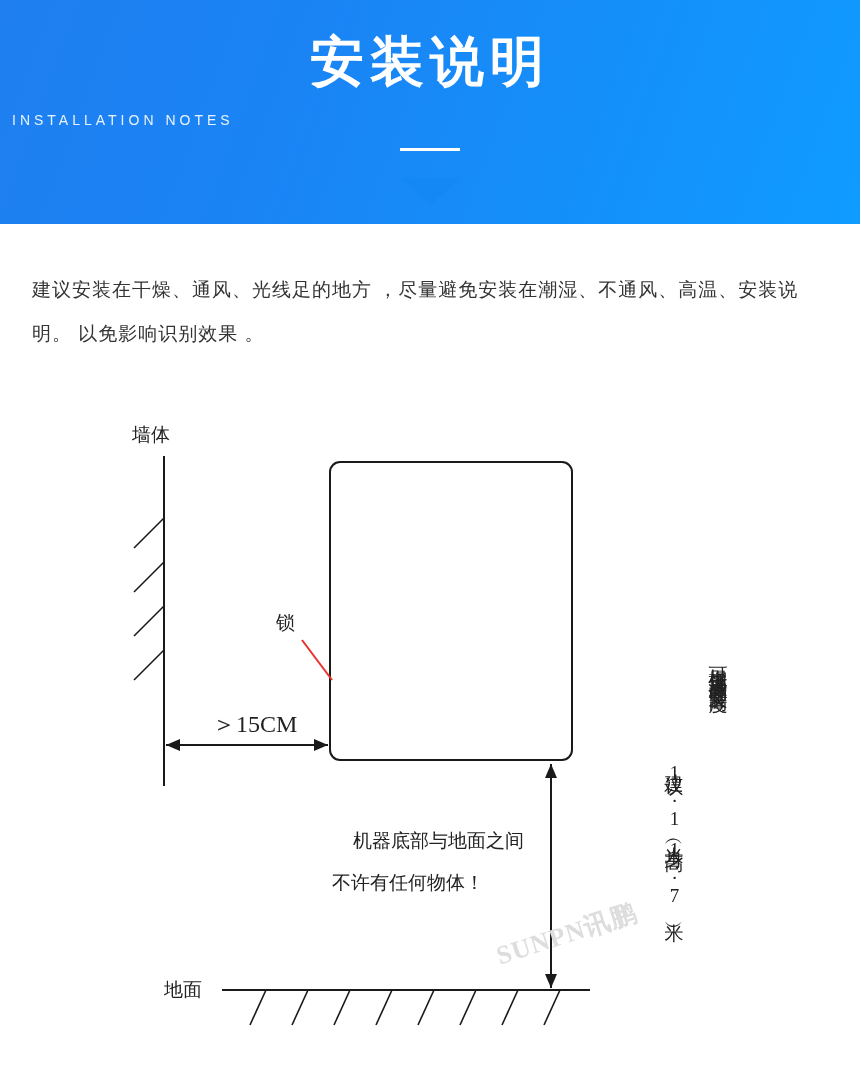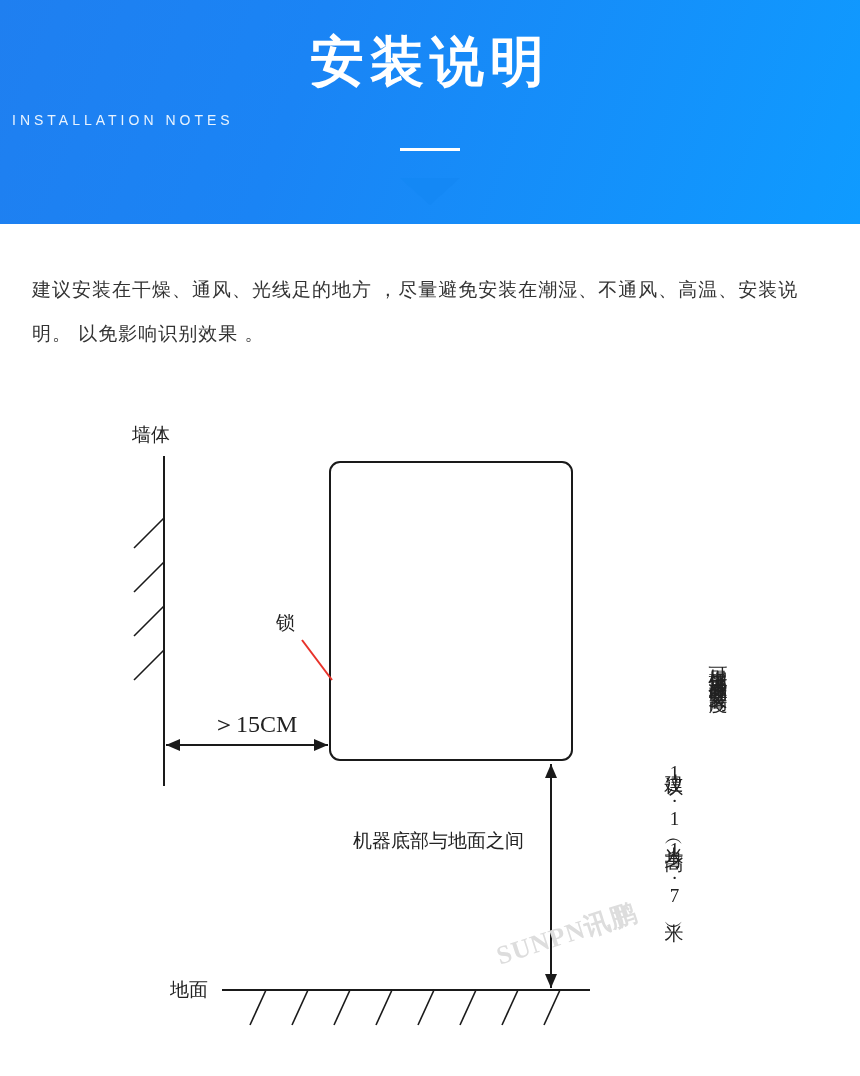--- a/index.html
+++ b/index.html
@@ -172,6 +172,7 @@
   <div class="lbl lbl-dist">＞15CM</div>
   <div class="lbl lbl-ground">地面</div>
   <div class="lbl lbl-note1">机器底部与地面之间</div>
+  <div class="lbl lbl-note2">不许有任何物体！</div>
 
   <div class="vert vert-a">可根据使用者身高调整安装高度</div>
   <div class="vert vert-b">建议1.1米（身高1.7米）</div>

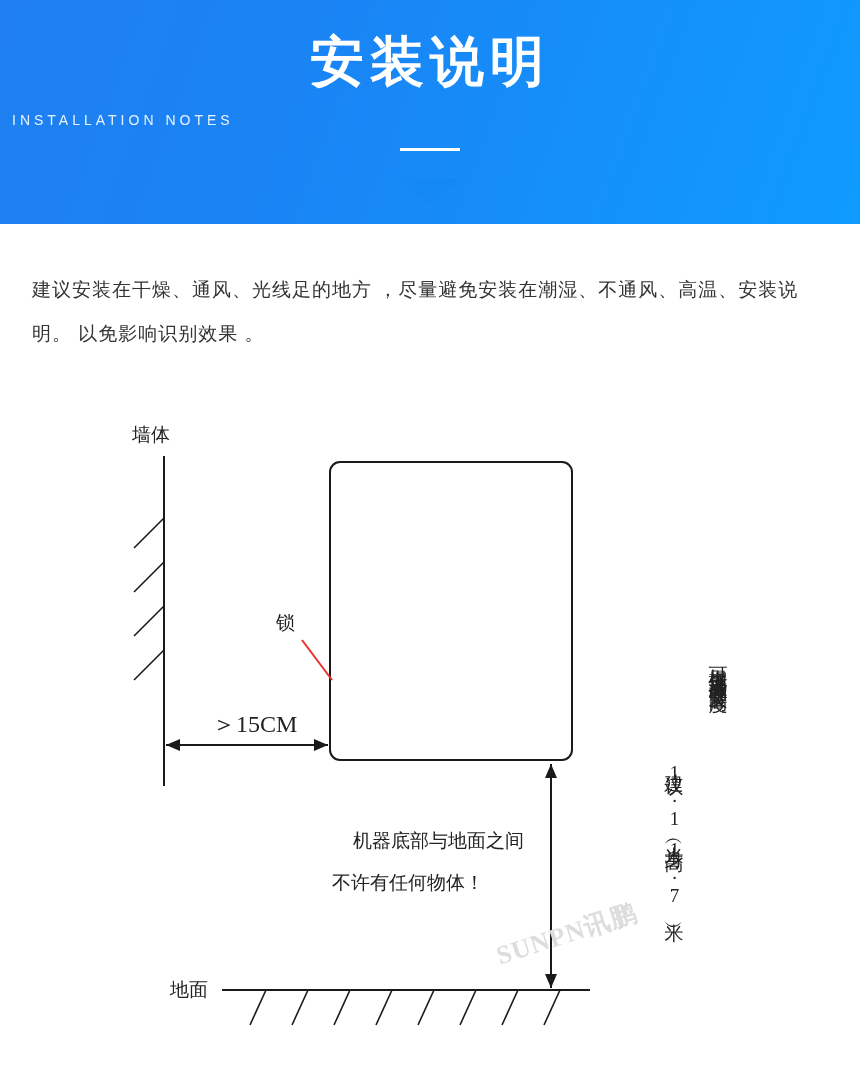--- a/index.html
+++ b/index.html
@@ -90,7 +90,7 @@
   .lbl-wall   { left: 132px; top: 22px; }
   .lbl-lock   { left: 276px; top: 210px; }
   .lbl-dist   { left: 212px; top: 308px; font-size: 24px; }
-  .lbl-ground { left: 170px; top: 577px; }
+  .lbl-ground { left: 164px; top: 577px; }
   .lbl-note1  { left: 318px; top: 428px; margin-left: 35px; }
   .lbl-note2  { left: 332px; top: 470px; }
 

